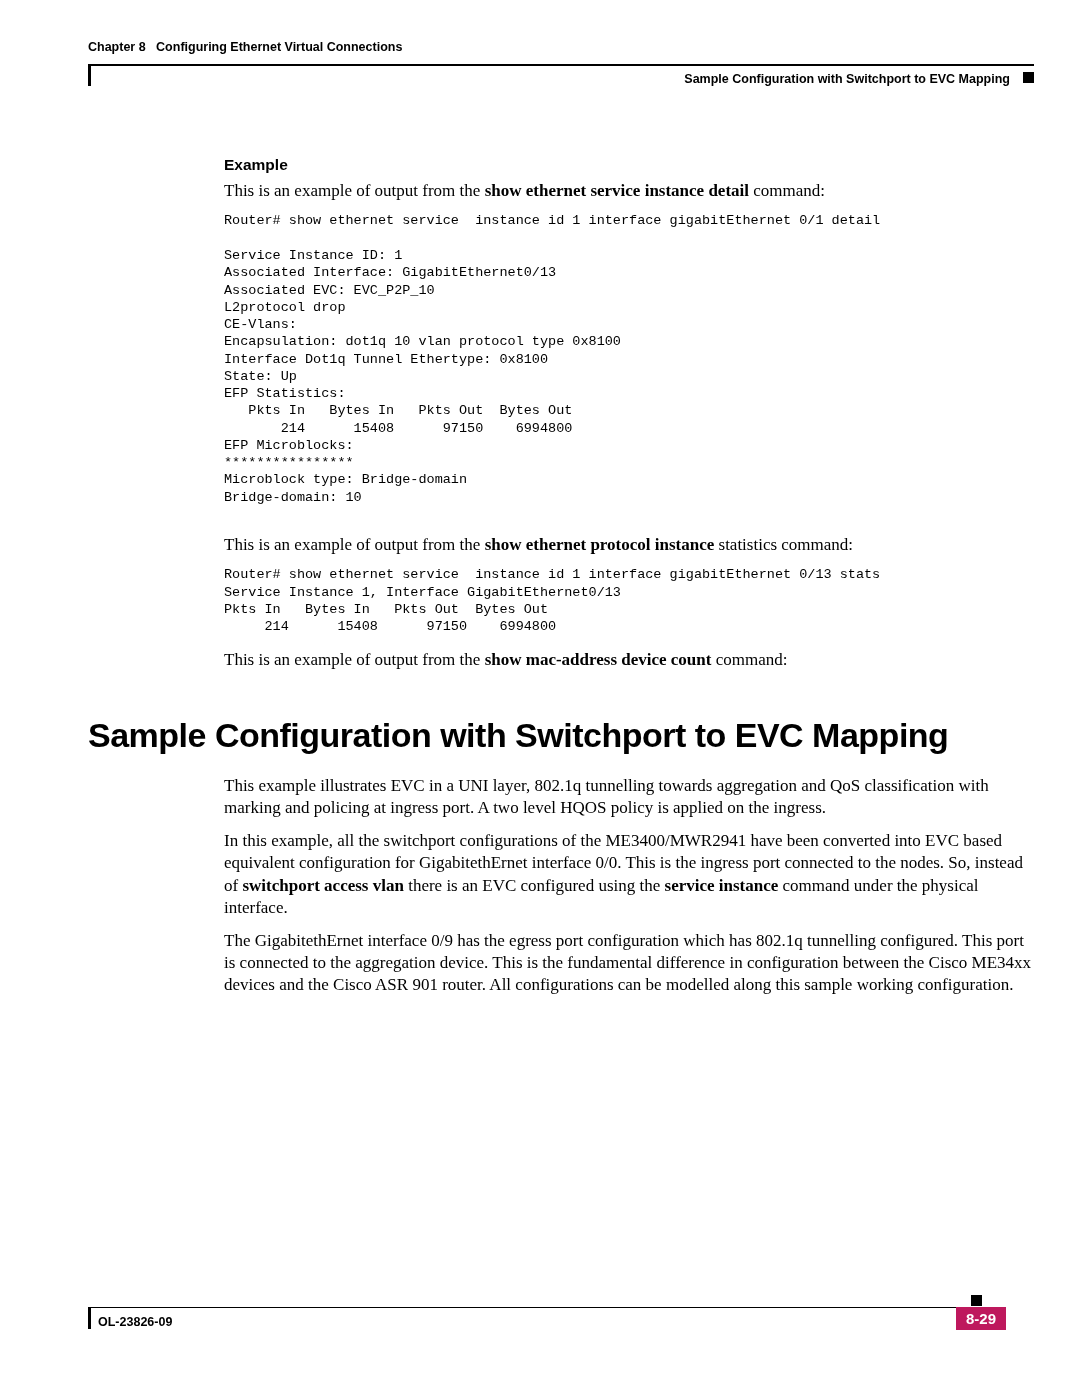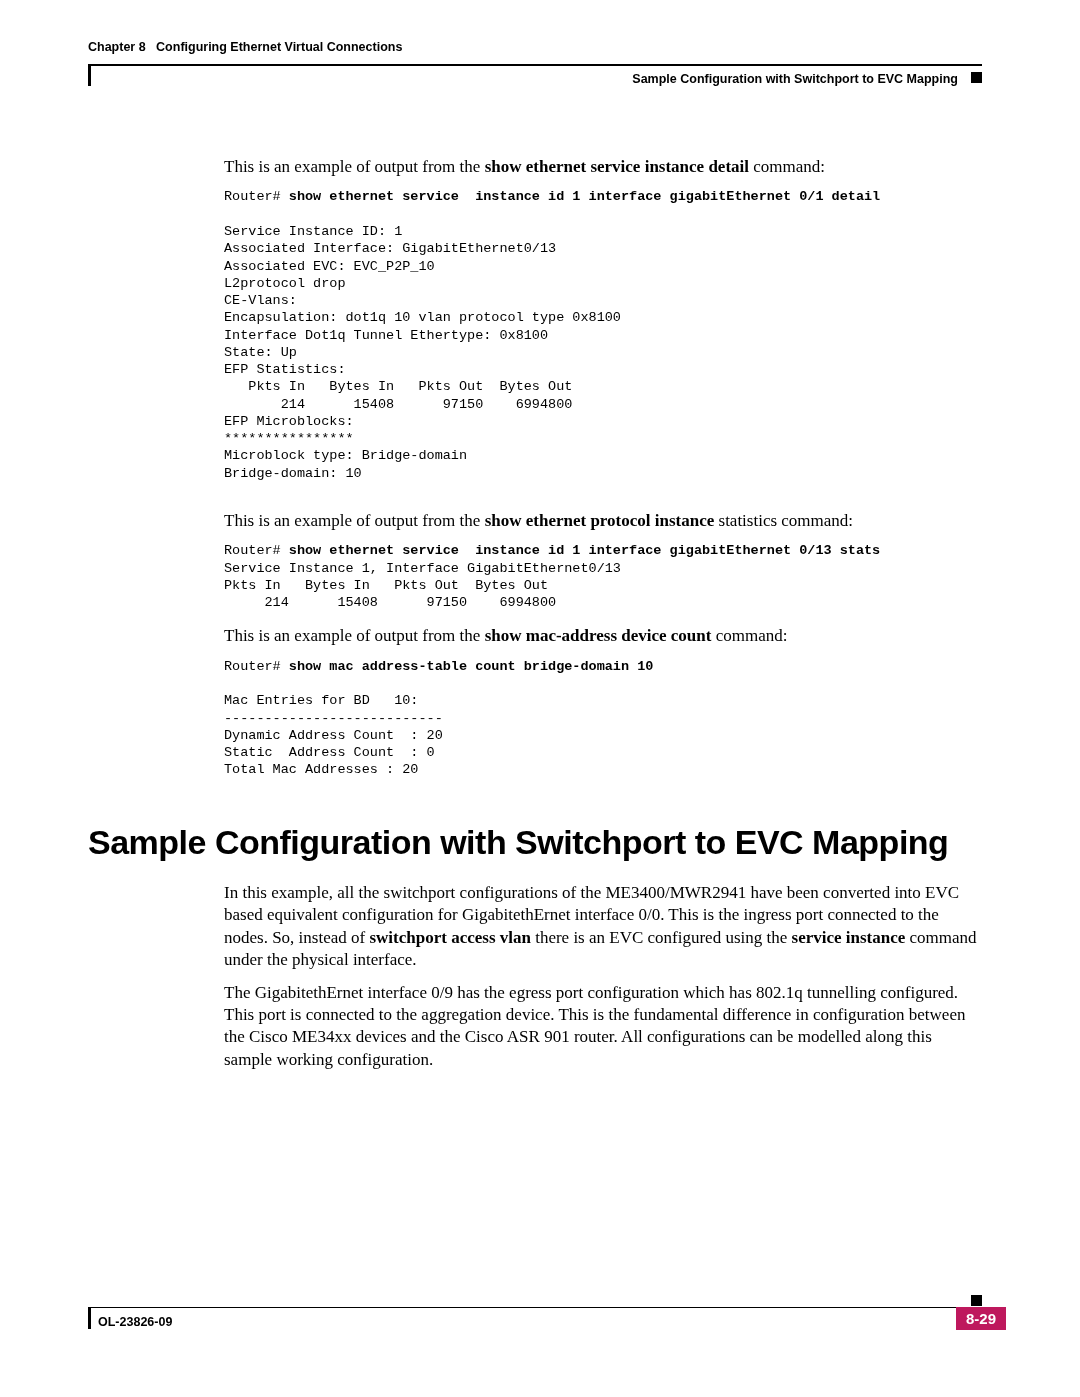--- a/index.html
+++ b/index.html
@@ -12,7 +12,7 @@
       color: #000;
     }
     .page {
-      padding: 32px 98px 56px 88px;
+      padding: 32px 46px 56px 88px;
     }
     .hdr {
       position: relative;

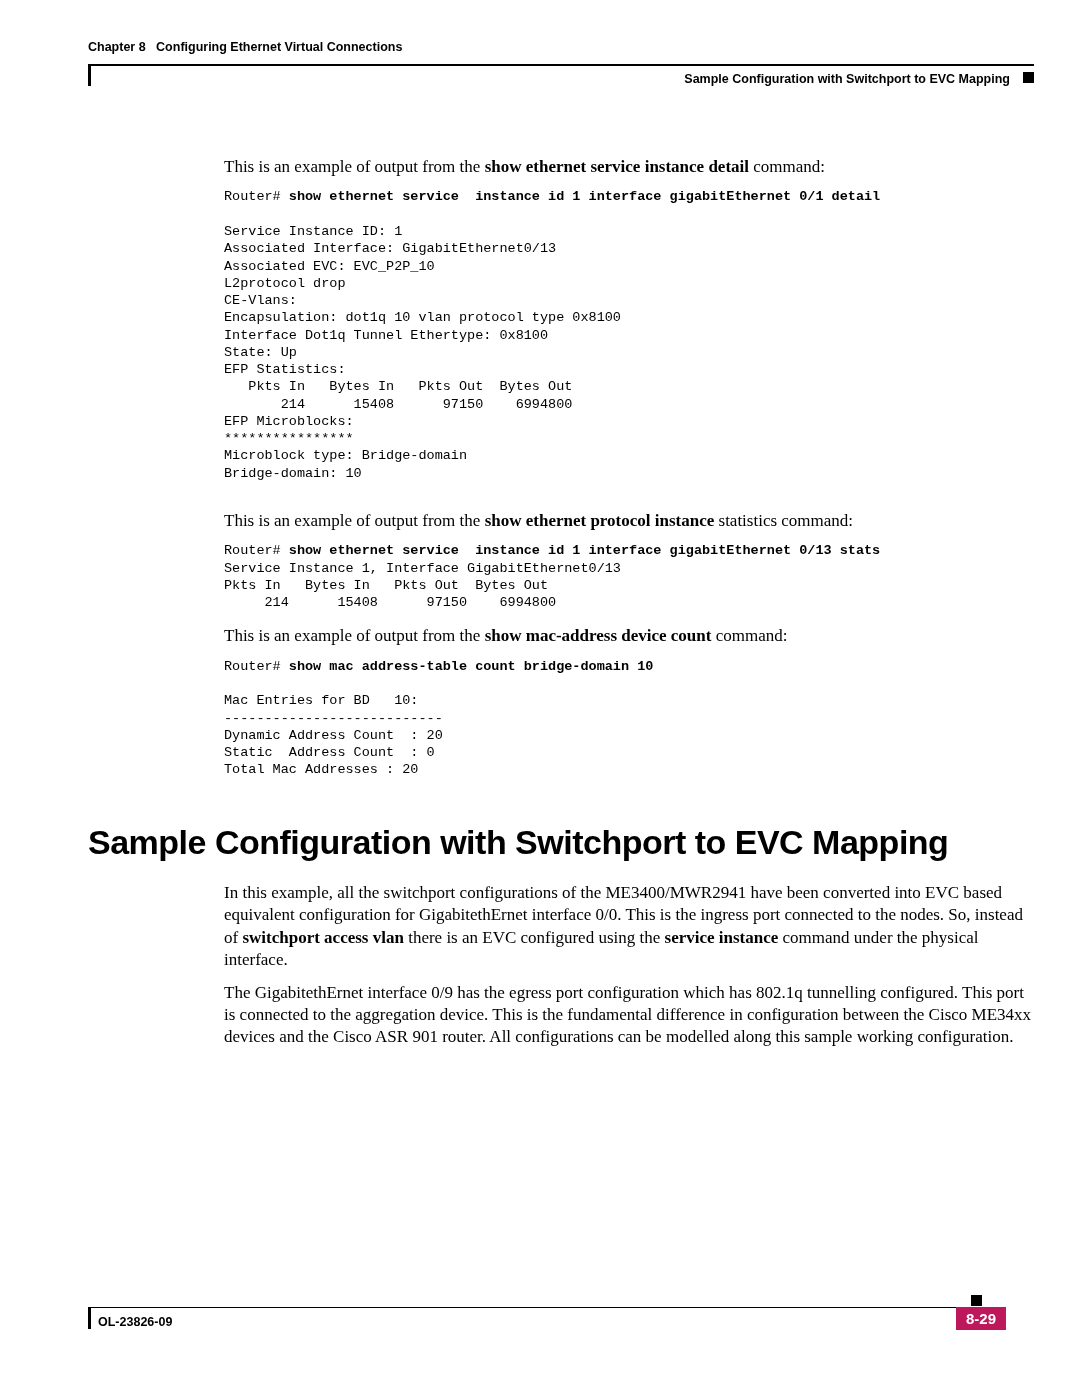--- a/index.html
+++ b/index.html
@@ -172,6 +172,7 @@
   </div>
 
   <div class="content">
+    <div class="subhead">Example</div>
 
     <p class="body-text">
       <span>This is an example of output from the </span><b>show ethernet service instance detail</b><span> command:</span>

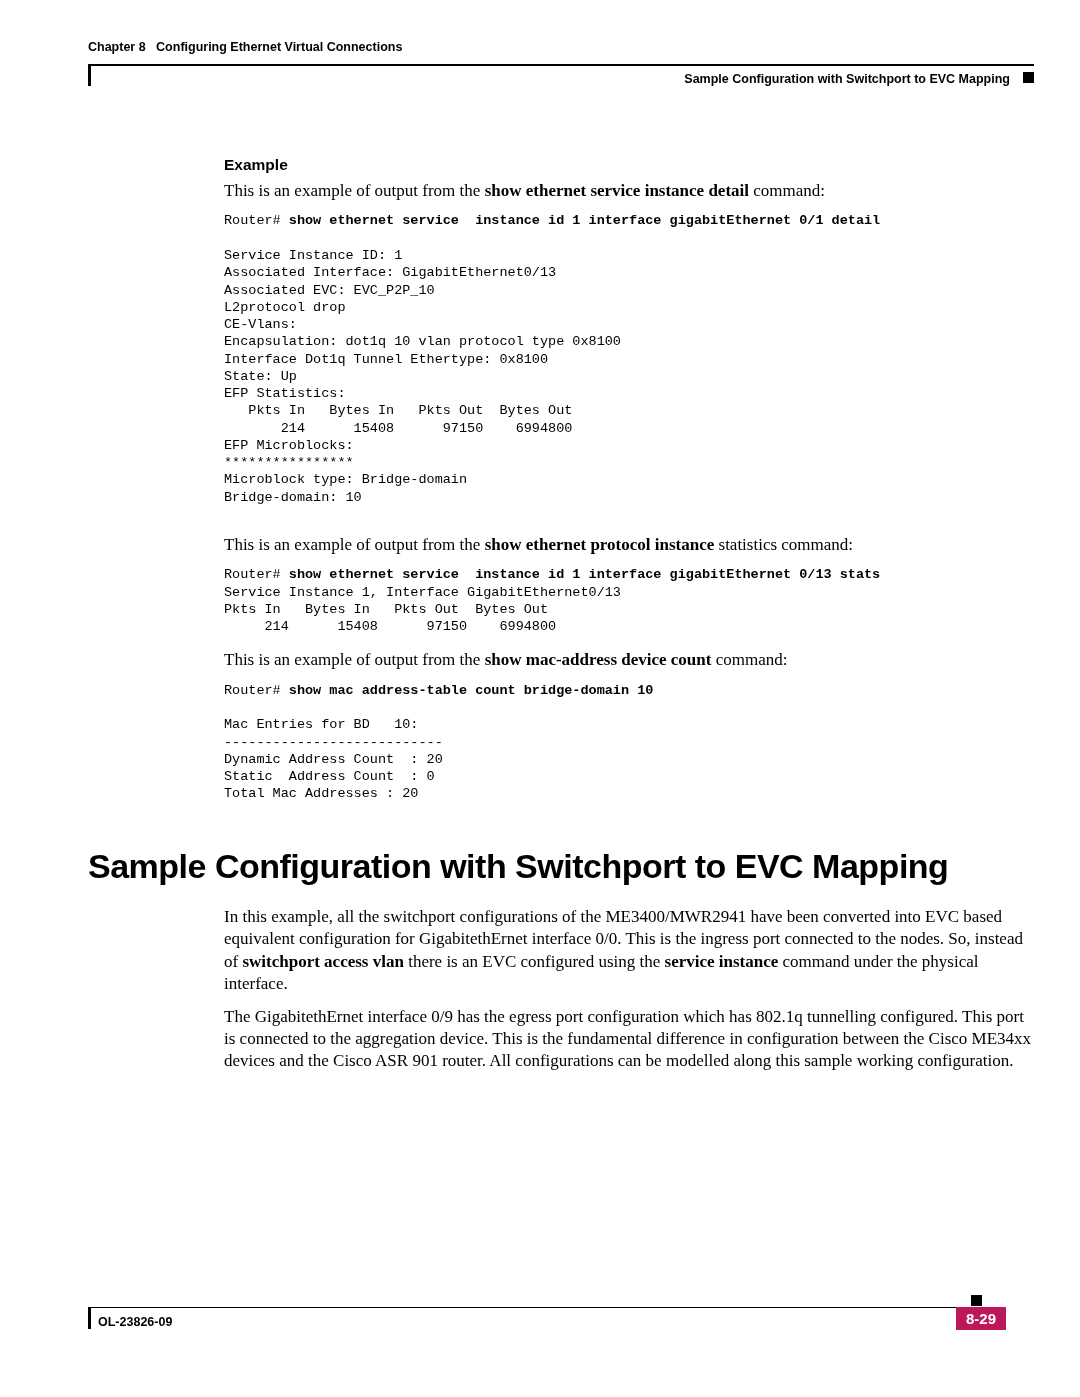--- a/index.html
+++ b/index.html
@@ -83,7 +83,7 @@
       margin-bottom: 14px;
       margin-top: 2px;
     }
-    pre.code .bold { font-weight: bold; text-align: right; }
+    pre.code .bold { font-weight: normal; text-align: right; }
 
     h1.section-title {
       font-family: Arial, Helvetica, sans-serif;

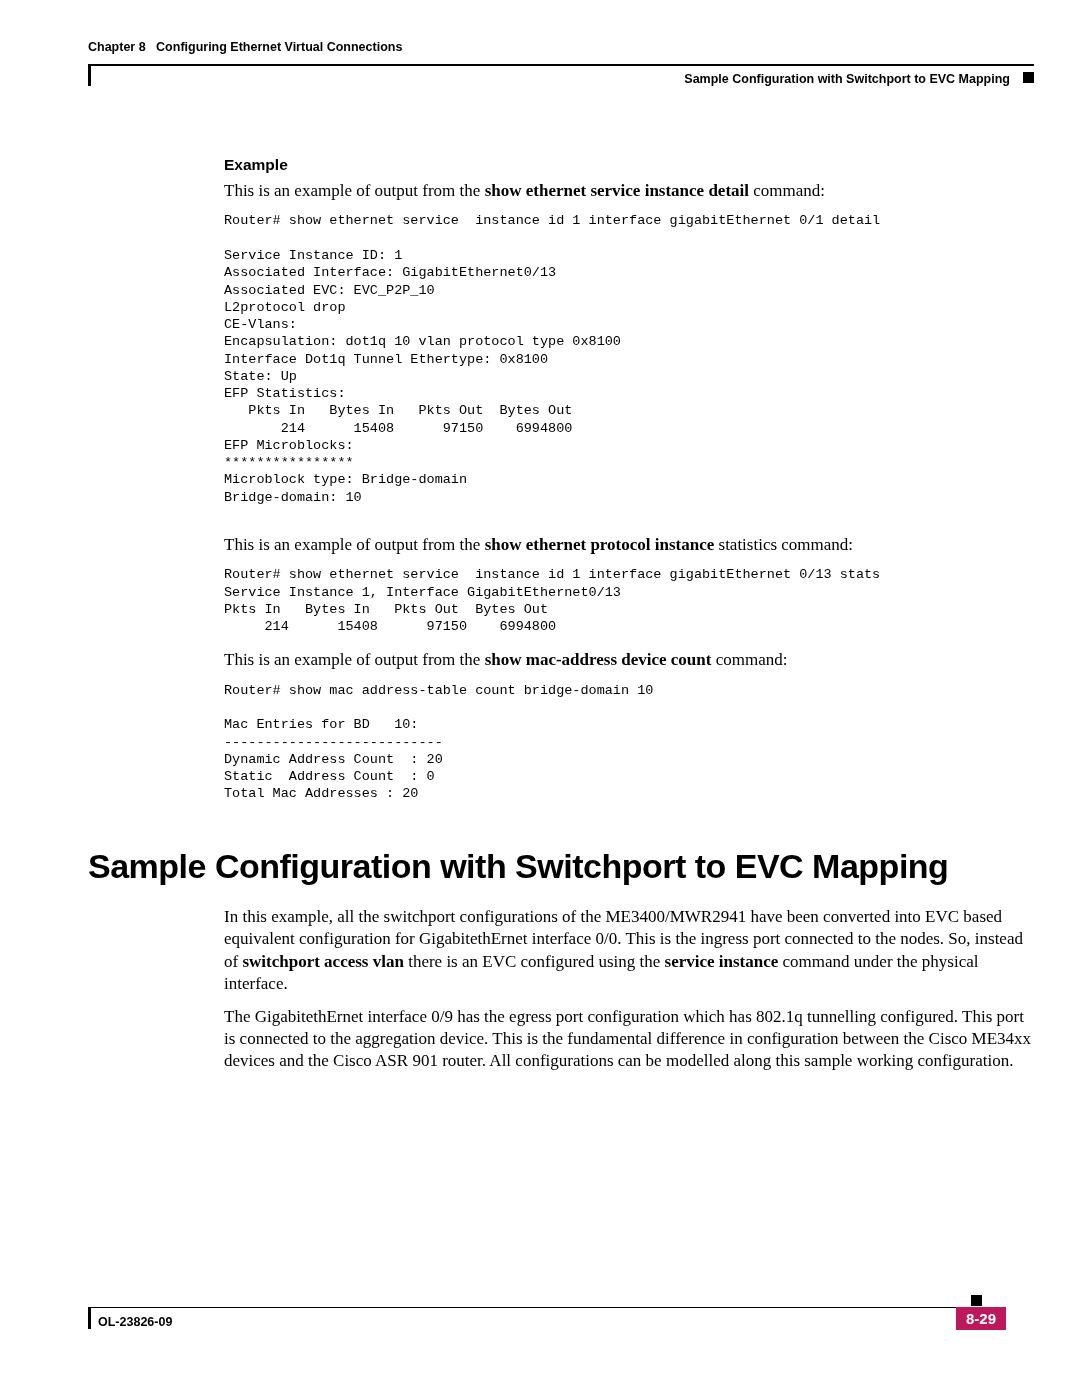--- a/index.html
+++ b/index.html
@@ -206,13 +206,6 @@
     <p class="body-text">
       <span>This is an example of output from the </span><b>show mac-address device count</b><span> command:</span>
     </p>
-    <pre class="code"><span>Router# </span><span class="bold">show mac address-table count bridge-domain 10</span>
-<span>
-Mac Entries for BD   10:
----------------------------
-Dynamic Address Count  : 20
-Static  Address Count  : 0
-Total Mac Addresses : 20</span></pre>
   </div>
 
   <h1 class="section-title">Sample Configuration with Switchport to EVC Mapping</h1>

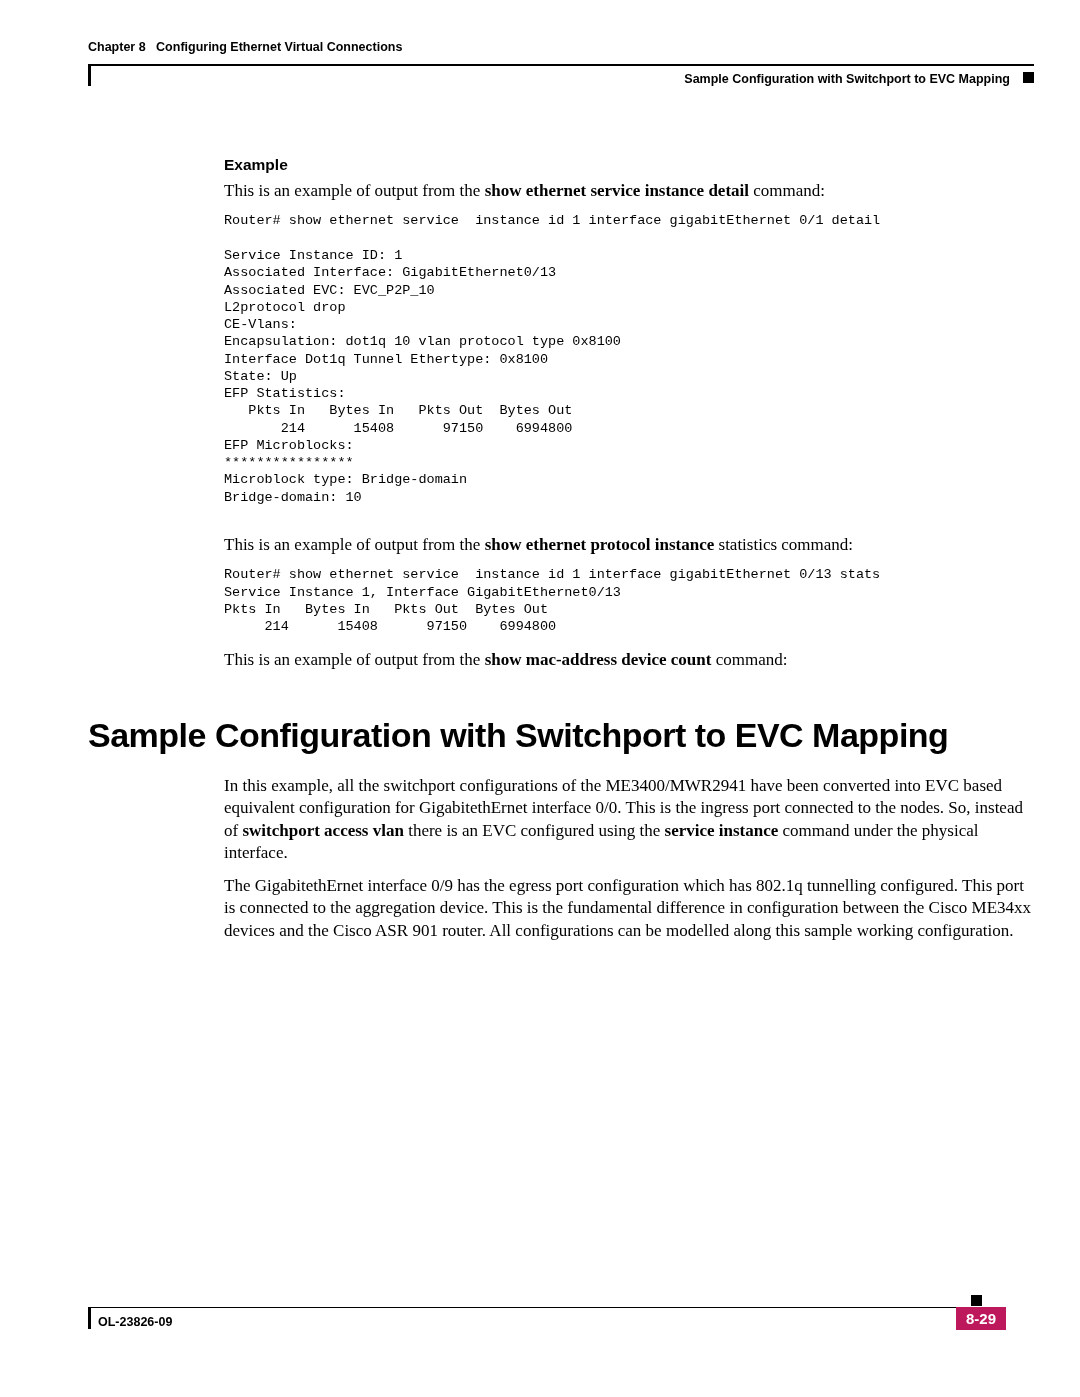--- a/index.html
+++ b/index.html
@@ -211,6 +211,7 @@
   <h1 class="section-title">Sample Configuration with Switchport to EVC Mapping</h1>
 
   <div class="section-body">
+    <p class="body-text">This example illustrates EVC in a UNI layer, 802.1q tunnelling towards aggregation and QoS classification with marking and policing at ingress port. A two level HQOS policy is applied on the ingress.</p>
     <p class="body-text">
       <span>In this example, all the switchport configurations of the ME3400/MWR2941 have been converted into EVC based equivalent configuration for GigabitethErnet interface 0/0. This is the ingress port connected to the nodes. So, instead of </span><b>switchport access vlan</b><span> there is an EVC configured using the </span><b>service instance</b><span> command under the physical interface.</span>
     </p>

